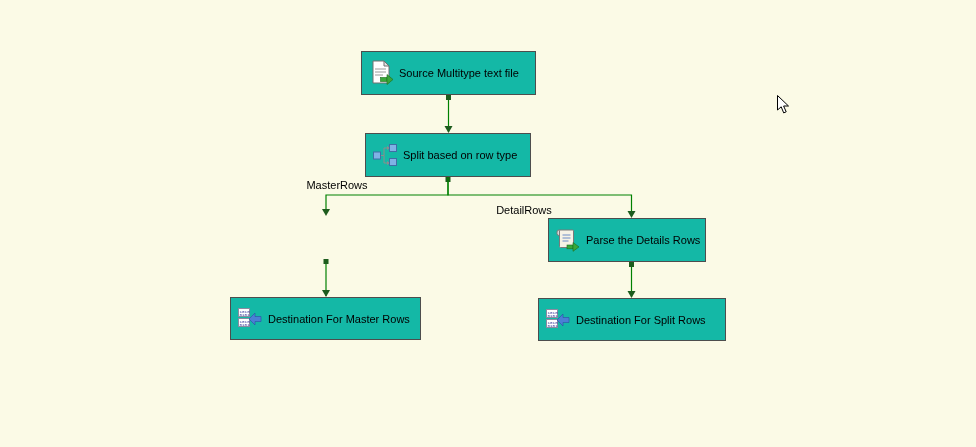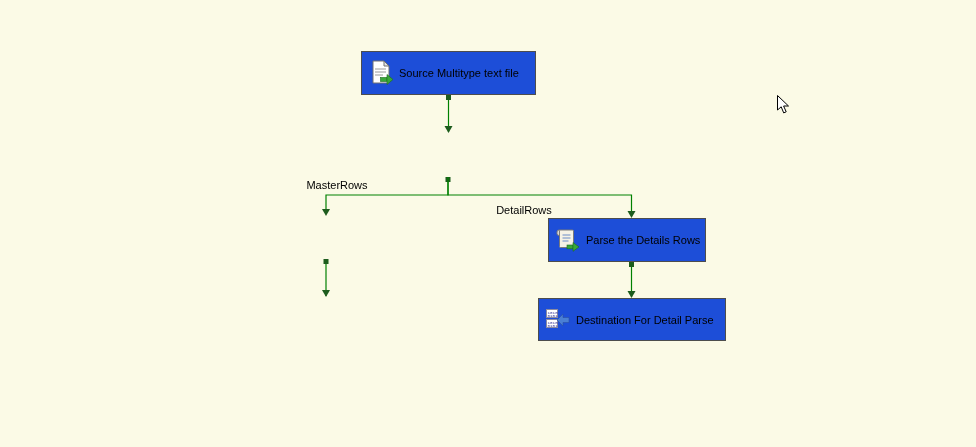--- a/index.html
+++ b/index.html
@@ -17,7 +17,7 @@
   .edge-label{font-family:"Liberation Sans", sans-serif;font-size:11px;fill:#000;}
   .node{
     position:absolute;
-    background:#1d4ed8;
+    background:#14b8a6;
     border:1px solid #4d4d4d;
     box-sizing:border-box;
     display:flex;

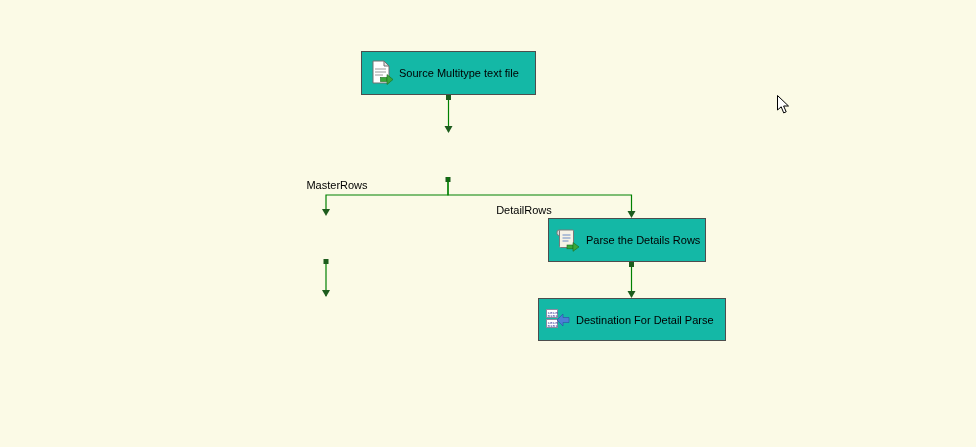--- a/index.html
+++ b/index.html
@@ -85,6 +85,19 @@
     <span class="node-label">Source Multitype text file</span>
   </div>
 
+  <div class="node" style="left:365px;top:133px;width:166px;height:44px">
+    <span class="icon">
+      <svg width="26" height="26" viewBox="0 0 26 26">
+        <path d="M8.5,13.5 H12 M12,13.5 V6 H16.5 M12,13.5 V21 H16.5" stroke="#8c8c8c" fill="none"></path>
+        <polygon points="15,4 18,6 15,8" fill="#8c8c8c"></polygon>
+        <polygon points="15,19 18,21 15,23" fill="#8c8c8c"></polygon>
+        <rect x="1.5" y="10" width="7" height="7" fill="#7fb2e5" stroke="#3f6ea5"></rect>
+        <rect x="17.5" y="2.5" width="7" height="7" fill="#7fb2e5" stroke="#3f6ea5"></rect>
+        <rect x="17.5" y="16.5" width="7" height="7" fill="#7fb2e5" stroke="#3f6ea5"></rect>
+      </svg>
+    </span>
+    <span class="node-label">Split based on row type</span>
+  </div>
 
 
   <div class="node" style="left:548px;top:218px;width:158px;height:44px">

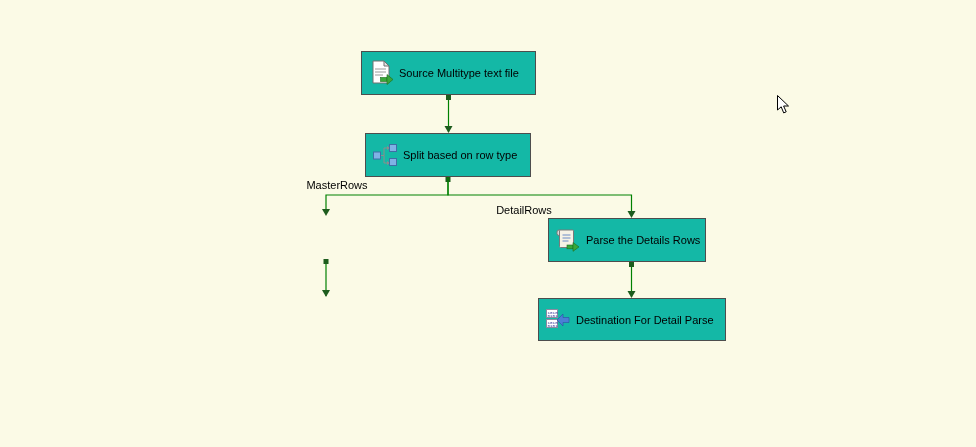--- a/index.html
+++ b/index.html
@@ -115,6 +115,20 @@
     <span class="node-label">Parse the Details Rows</span>
   </div>
 
+  <div class="node" style="left:230px;top:297px;width:191px;height:43px">
+    <span class="icon">
+      <svg width="26" height="26" viewBox="0 0 26 26">
+        <rect x="1.5" y="2.5" width="11" height="8" fill="#ffffff" stroke="#8a8aa0"></rect>
+        <text x="2.6" y="6.5" font-size="4.2" fill="#333399" font-family="Liberation Mono, monospace">1010</text>
+        <text x="2.6" y="10" font-size="4.2" fill="#333399" font-family="Liberation Mono, monospace">0101</text>
+        <rect x="1.5" y="12.5" width="11" height="8" fill="#ffffff" stroke="#8a8aa0"></rect>
+        <text x="2.6" y="16.5" font-size="4.2" fill="#333399" font-family="Liberation Mono, monospace">1010</text>
+        <text x="2.6" y="20" font-size="4.2" fill="#333399" font-family="Liberation Mono, monospace">0101</text>
+        <polygon points="24,10.5 18,10.5 18,7 12,13 18,19 18,15.5 24,15.5" fill="#4a7fd4" stroke="#2a4fa4" stroke-width="0.6"></polygon>
+      </svg>
+    </span>
+    <span class="node-label">Destination For Master Rows</span>
+  </div>
 
   <div class="node" style="left:538px;top:298px;width:188px;height:43px">
     <span class="icon">

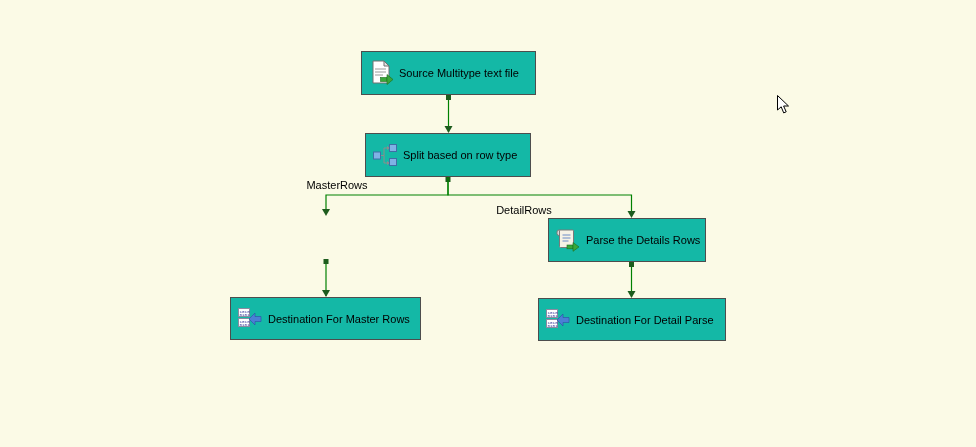--- a/index.html
+++ b/index.html
@@ -142,7 +142,7 @@
         <polygon points="24,10.5 18,10.5 18,7 12,13 18,19 18,15.5 24,15.5" fill="#4a7fd4" stroke="#2a4fa4" stroke-width="0.6"></polygon>
       </svg>
     </span>
-    <span class="node-label">Destination For Detail Parse</span>
+    <span class="node-label">Destination For Split Rows</span>
   </div>
 
   <svg class="cursor" viewBox="0 0 13 20">

